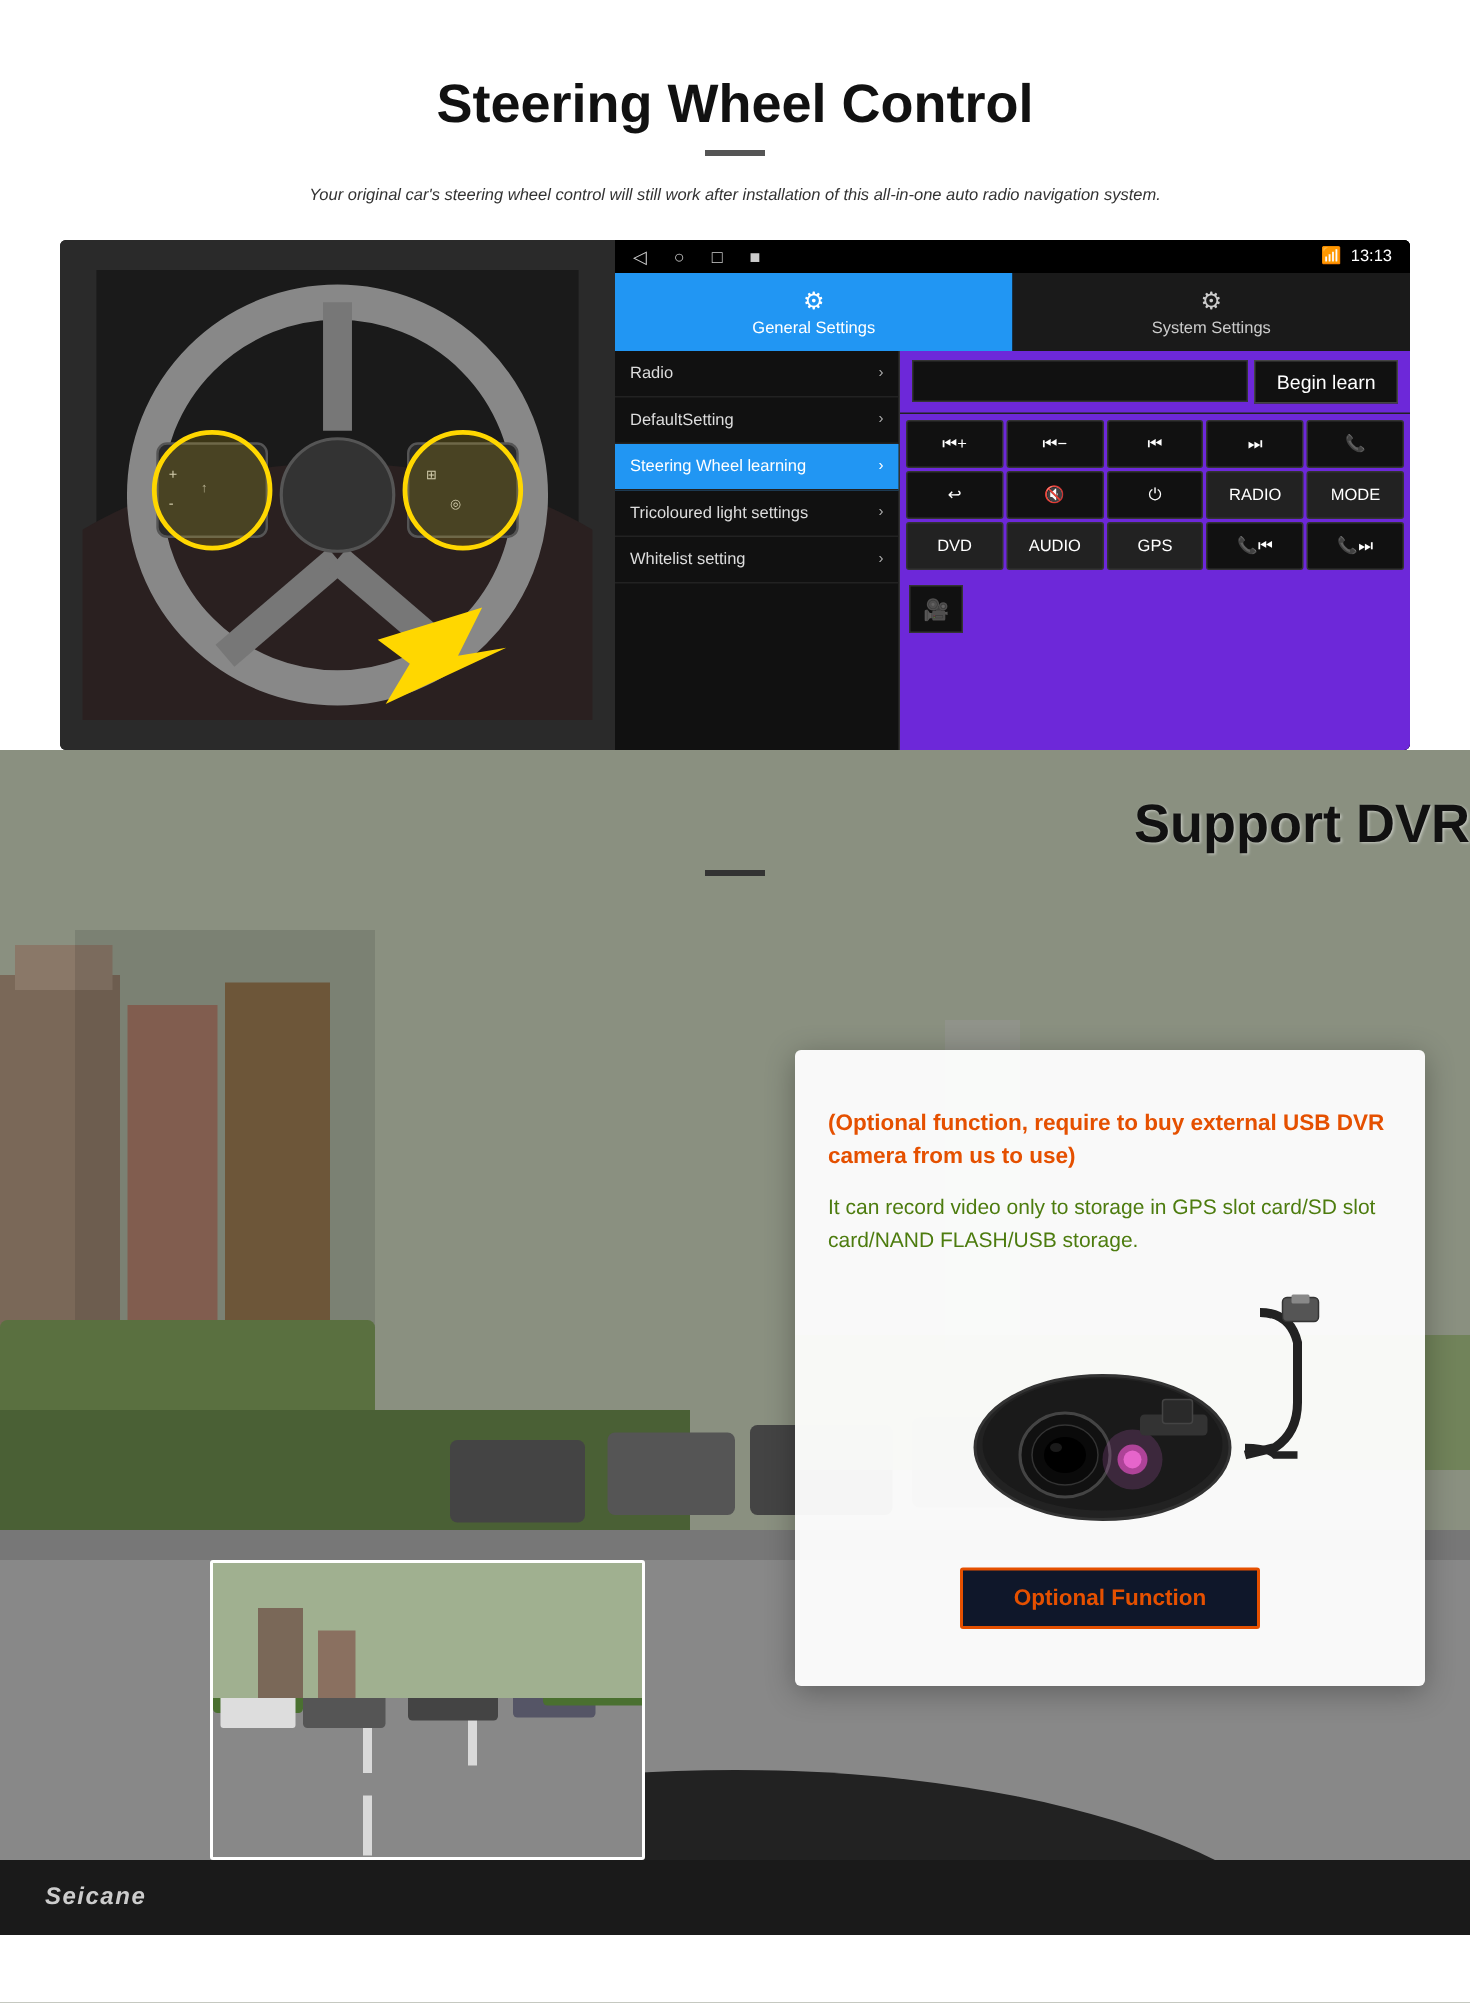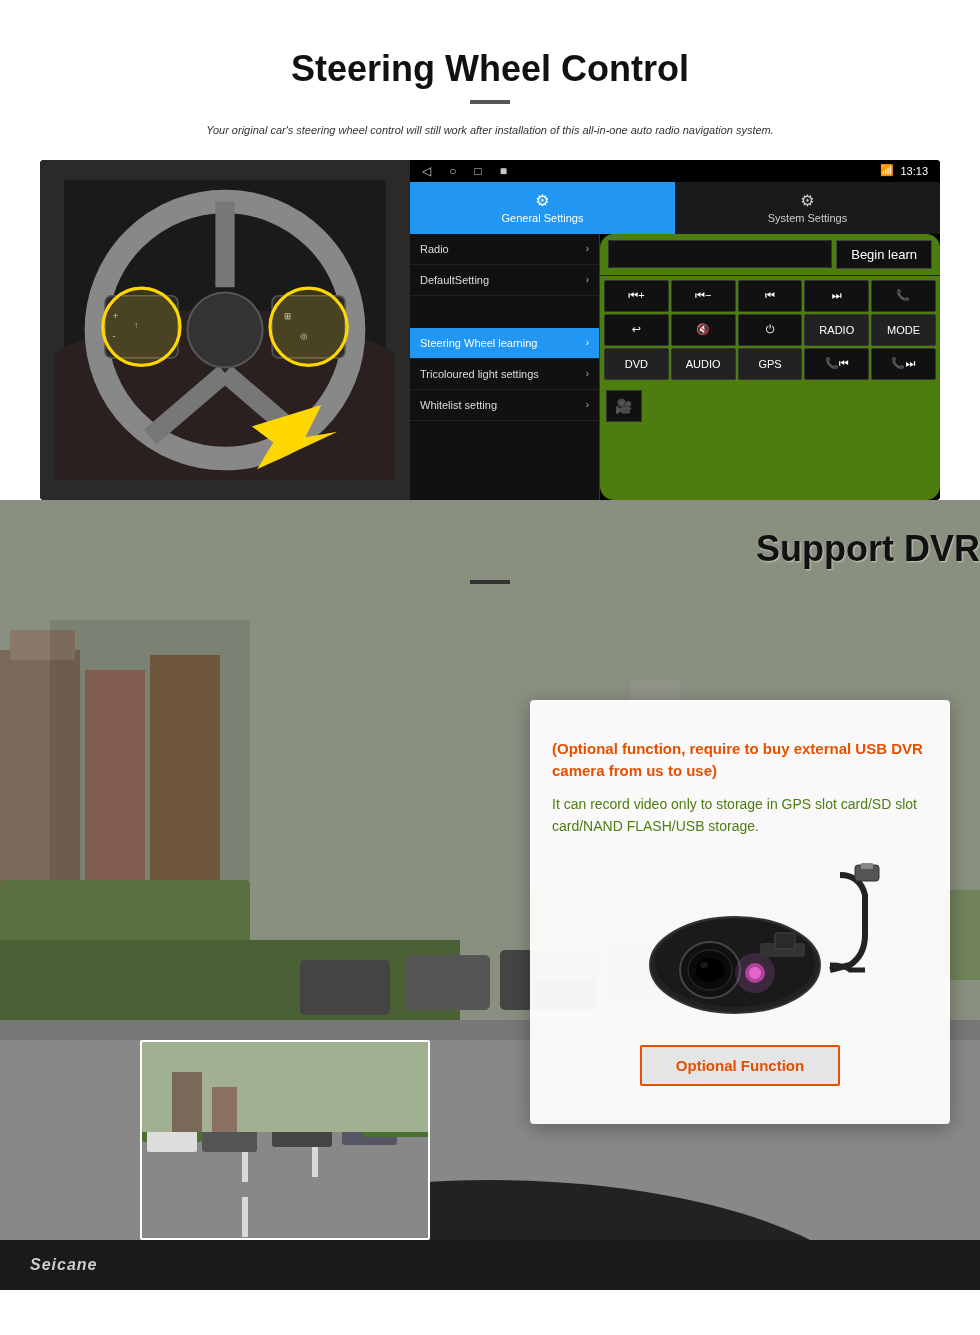--- a/index.html
+++ b/index.html
@@ -128,10 +128,9 @@
     .menu-arrow { color: #aaa; font-size: 10px; }
     .right-panel {
       flex: 1;
-      background: #4d7c0f;
+      background: #6d28d9;
       display: flex;
       flex-direction: column;
-      border-radius: 14px;
     }
     .begin-learn-row {
       display: flex;

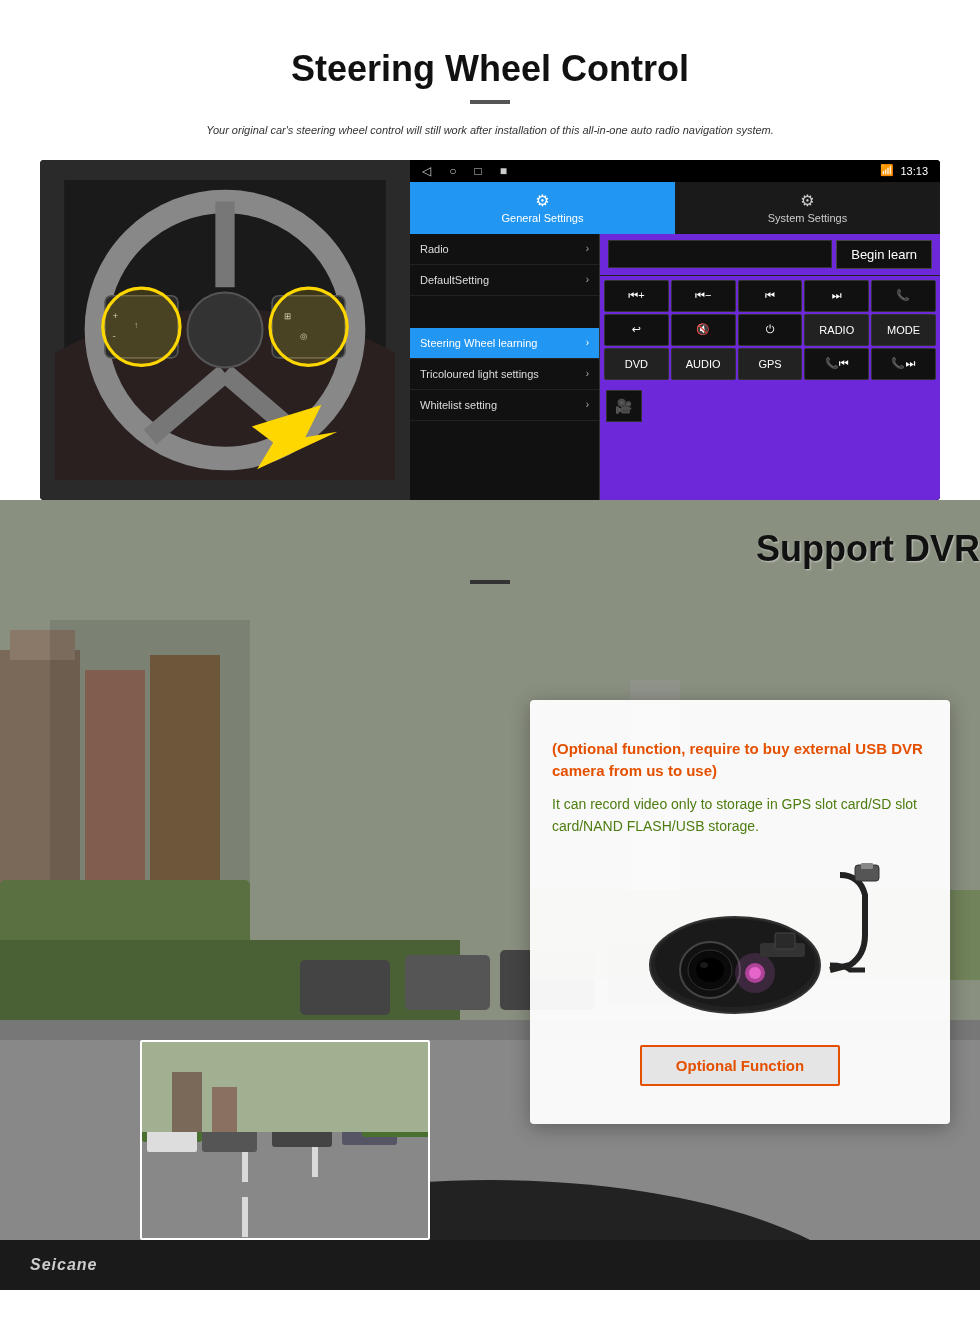--- a/index.html
+++ b/index.html
@@ -123,7 +123,6 @@
     .menu-item.active-menu {
       background: #2196F3;
       color: #fff;
-      margin-top: 32px;
     }
     .menu-arrow { color: #aaa; font-size: 10px; }
     .right-panel {

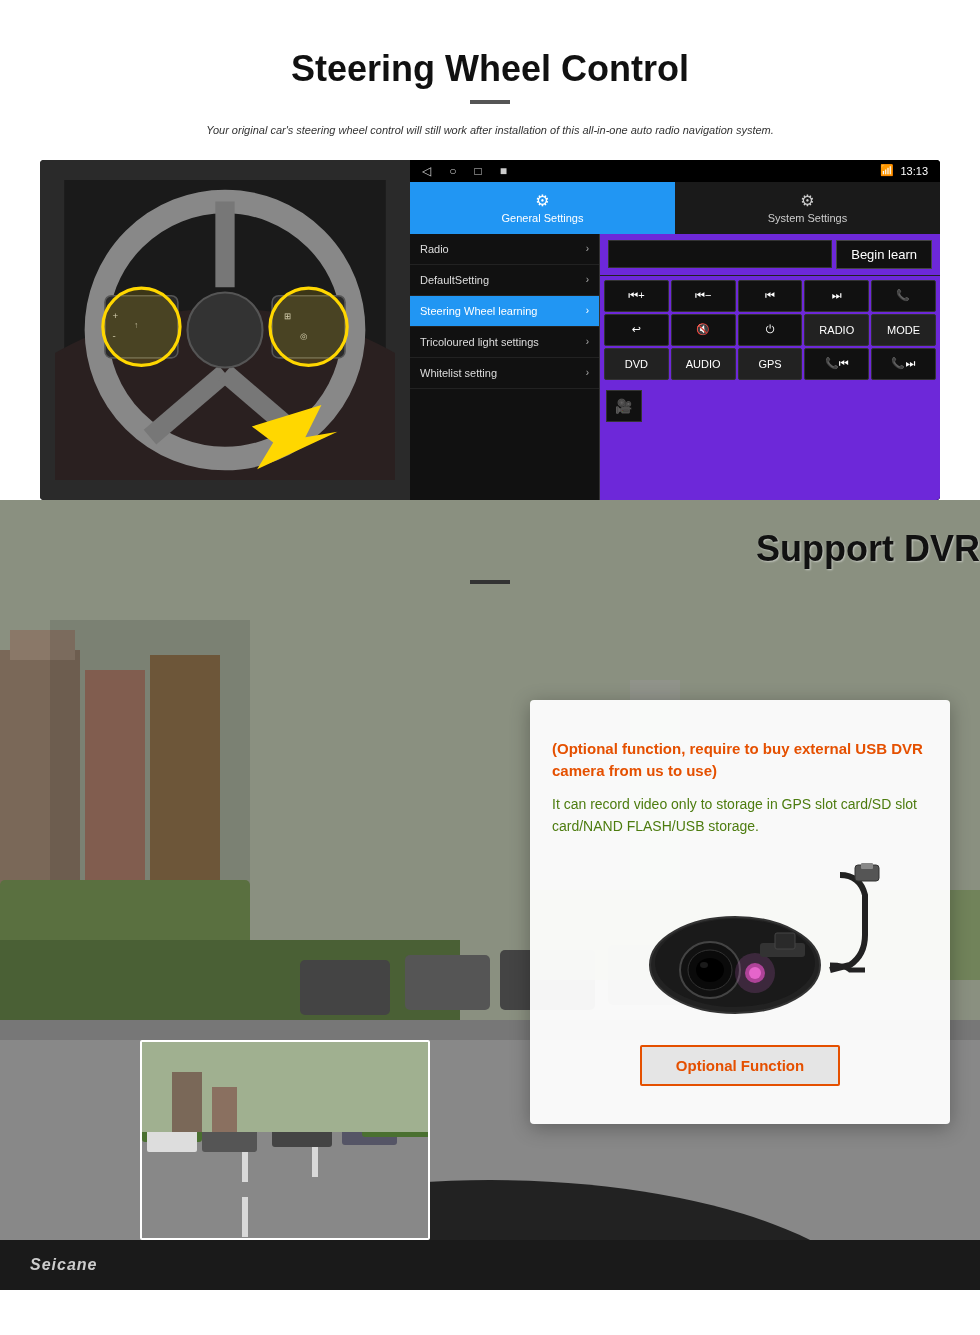--- a/index.html
+++ b/index.html
@@ -246,7 +246,7 @@
       margin: 8px auto 0;
       border: 2px solid #e55000;
       color: #e55000;
-      background: #e5e5e5;
+      background: #0f172a;
       text-align: center;
       padding: 10px 20px;
       font-size: 15px;

